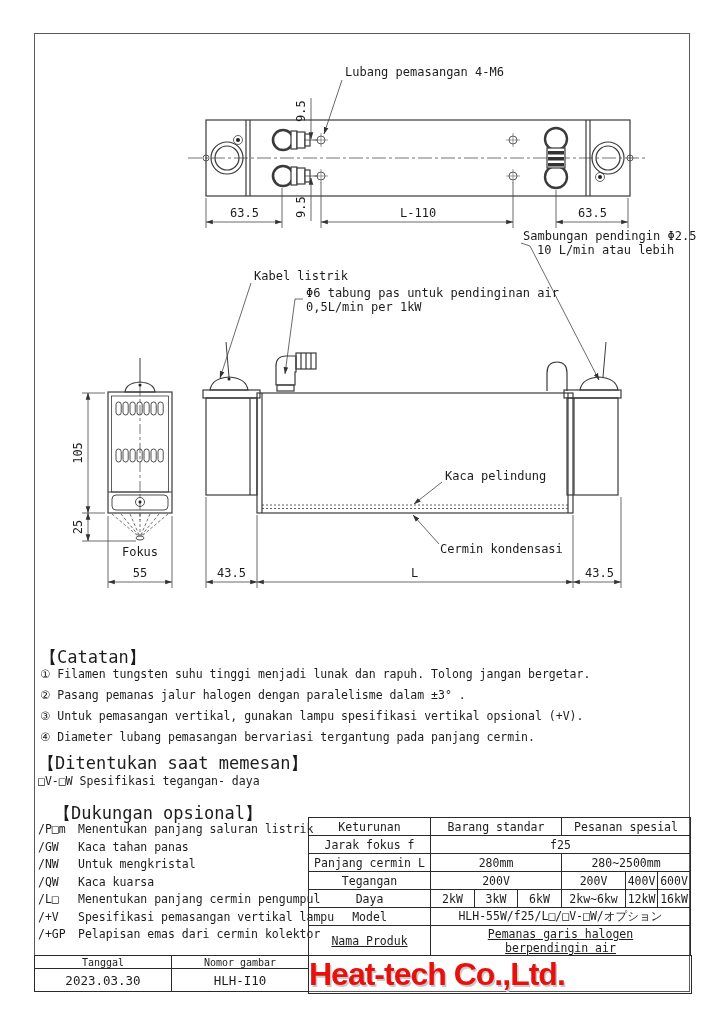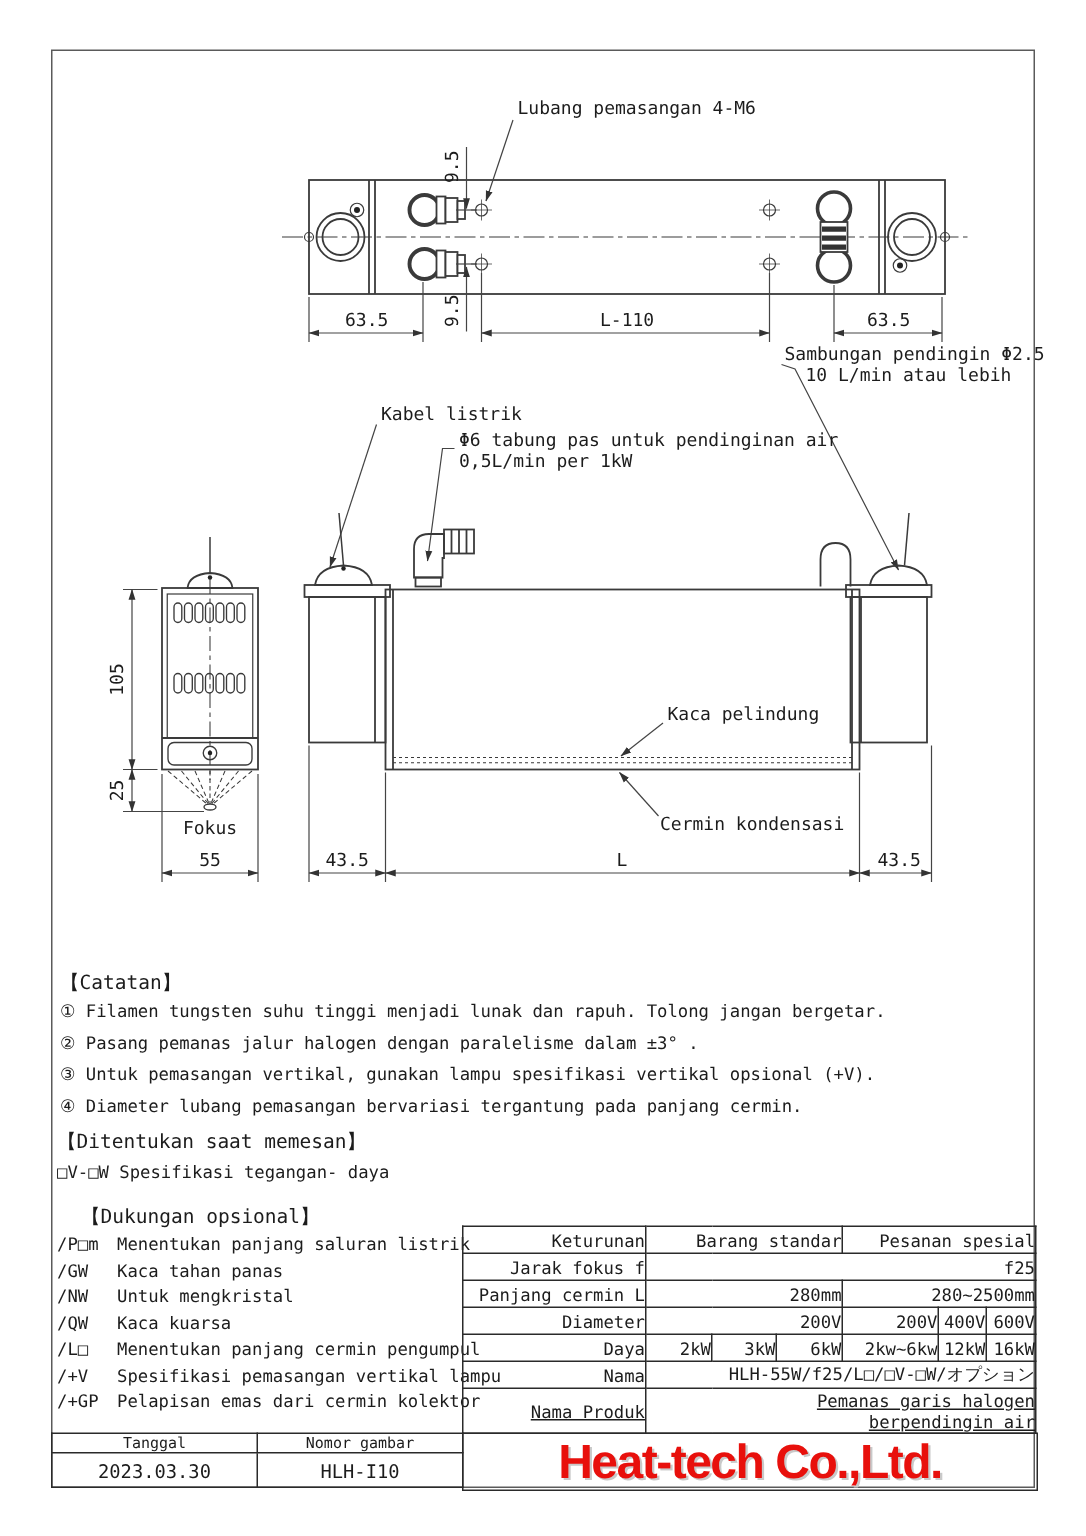--- a/index.html
+++ b/index.html
@@ -12,7 +12,7 @@
   .dim{font-size:12px;}
   
   .abs{position:absolute;}
-  .sec-title{font-size:13px;white-space:pre;}
+  .sec-title{font-size:17px;white-space:pre;}
   .note-line{font-size:11.5px;line-height:21px;white-space:pre;}
   .order-line{font-size:11.5px;line-height:18px;white-space:pre;}
   .opt-row{display:flex;font-size:11.5px;line-height:17.5px;}

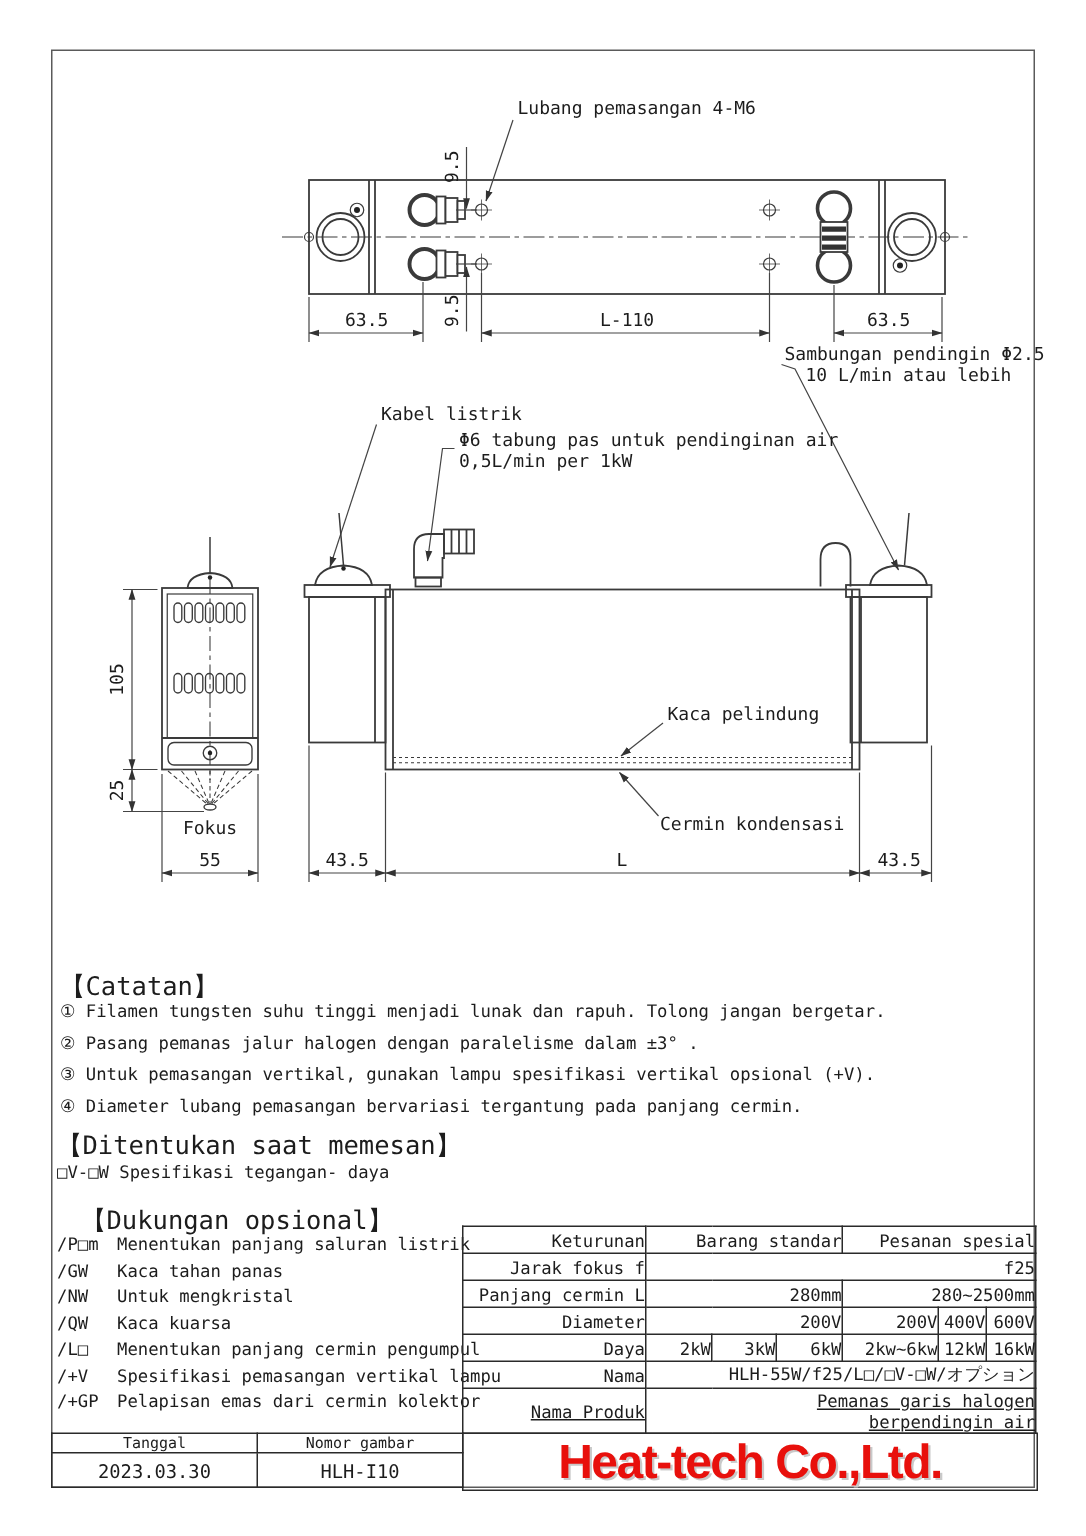--- a/index.html
+++ b/index.html
@@ -21,7 +21,7 @@
   
   table{border-collapse:collapse;table-layout:fixed;}
   #specTable{position:absolute;left:308px;top:817px;width:382px;font-size:11.5px;}
-  #specTable td{border:1px solid #2a2a2a;text-align:right;padding:0;white-space:nowrap;overflow:hidden;}
+  #specTable td{border:1px solid #2a2a2a;text-align:center;padding:0;white-space:nowrap;overflow:hidden;}
   #specTable tr{height:18px;}
   #specTable tr.tall{height:30px;text-decoration:underline;}
   

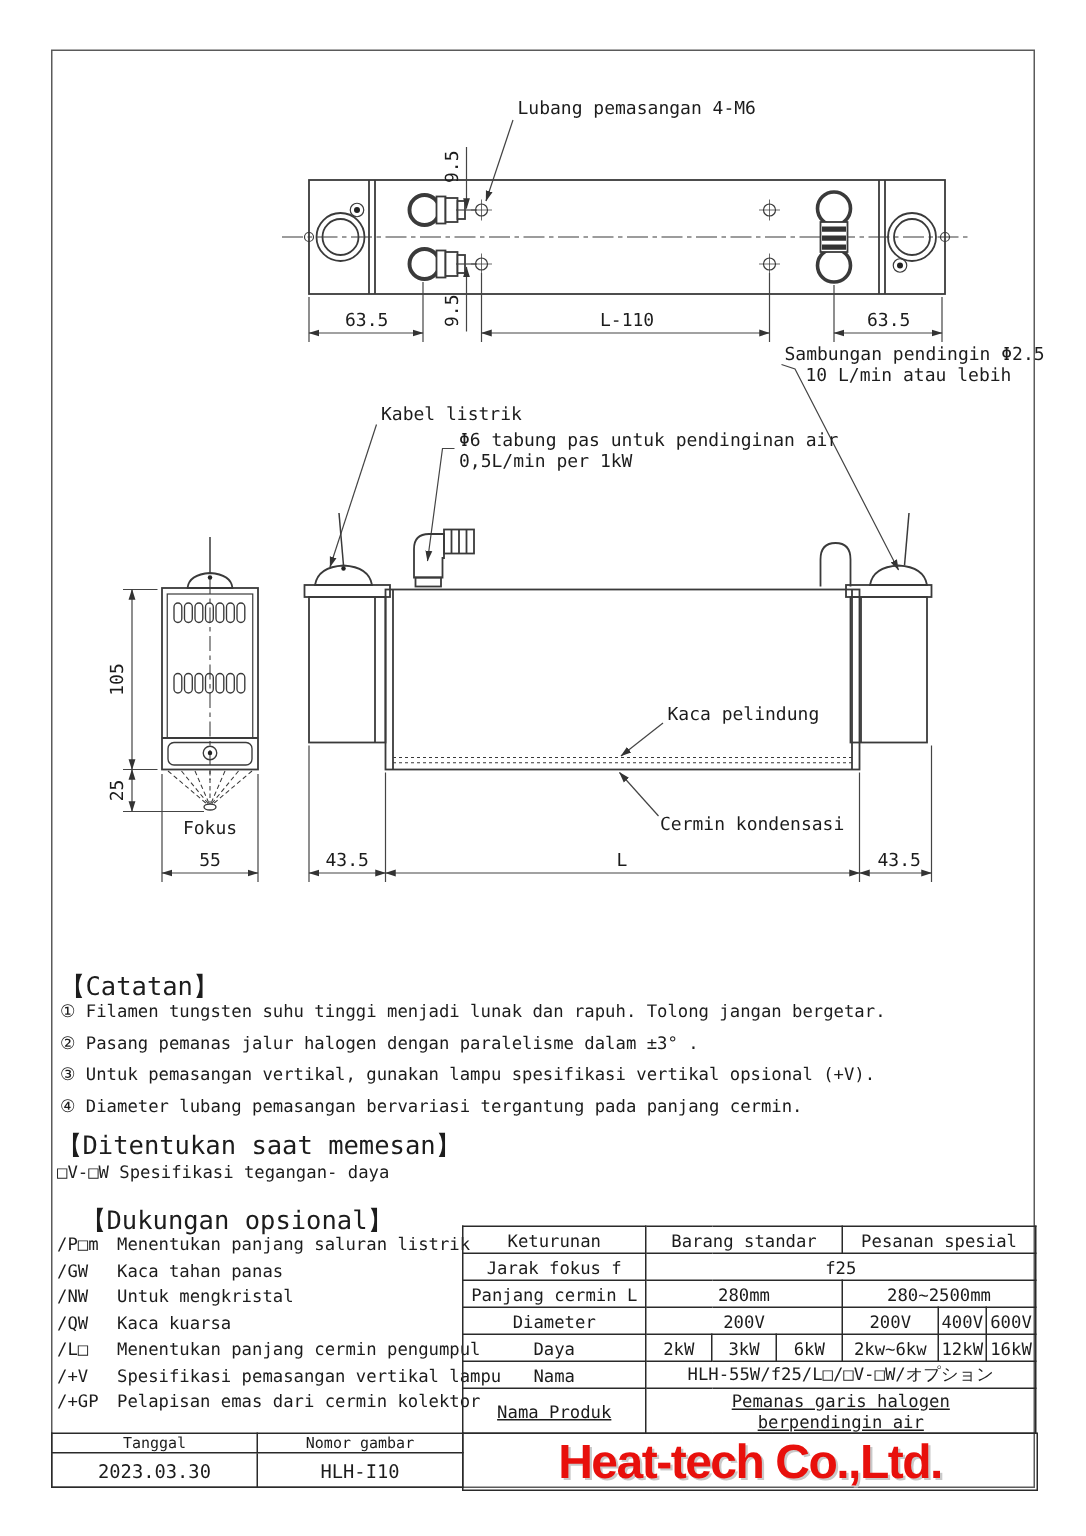--- a/index.html
+++ b/index.html
@@ -319,7 +319,7 @@
       <td colspan="3">280~2500mm</td>
     </tr>
     <tr>
-      <td>Diameter</td>
+      <td>Tegangan</td>
       <td colspan="3">200V</td>
       <td>200V</td>
       <td>400V</td>

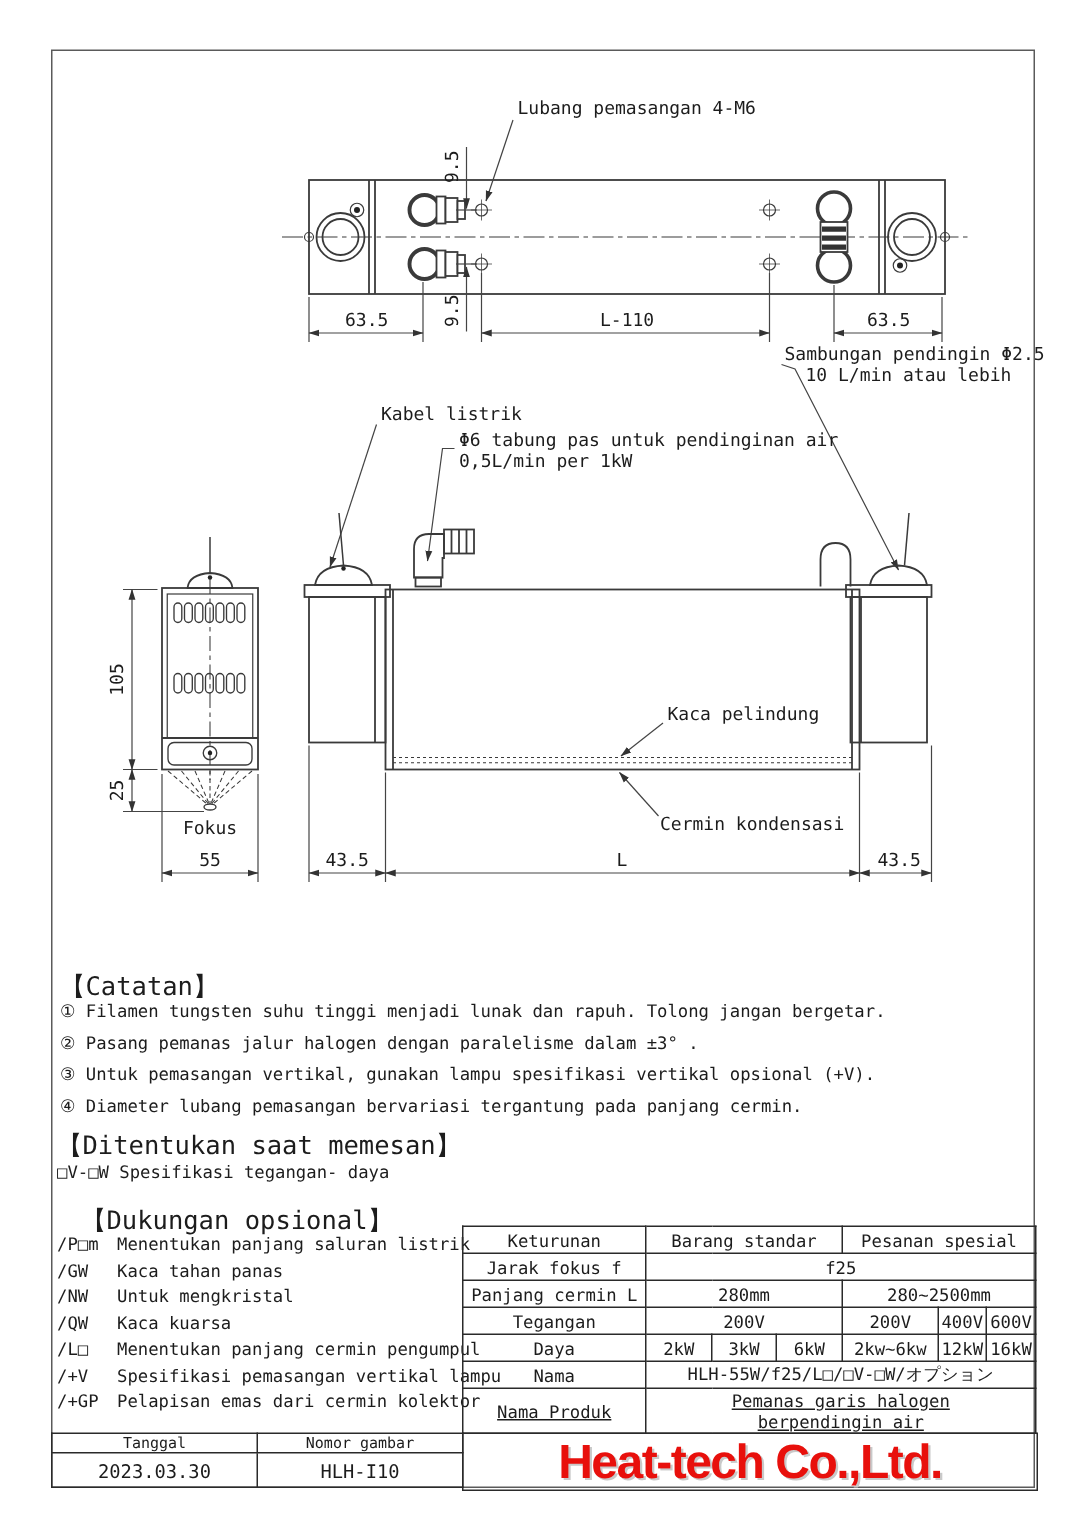--- a/index.html
+++ b/index.html
@@ -335,7 +335,7 @@
       <td>16kW</td>
     </tr>
     <tr>
-      <td>Nama</td>
+      <td>Model</td>
       <td colspan="6">HLH-55W/f25/L□/□V-□W/オプション</td>
     </tr>
     <tr class="tall">

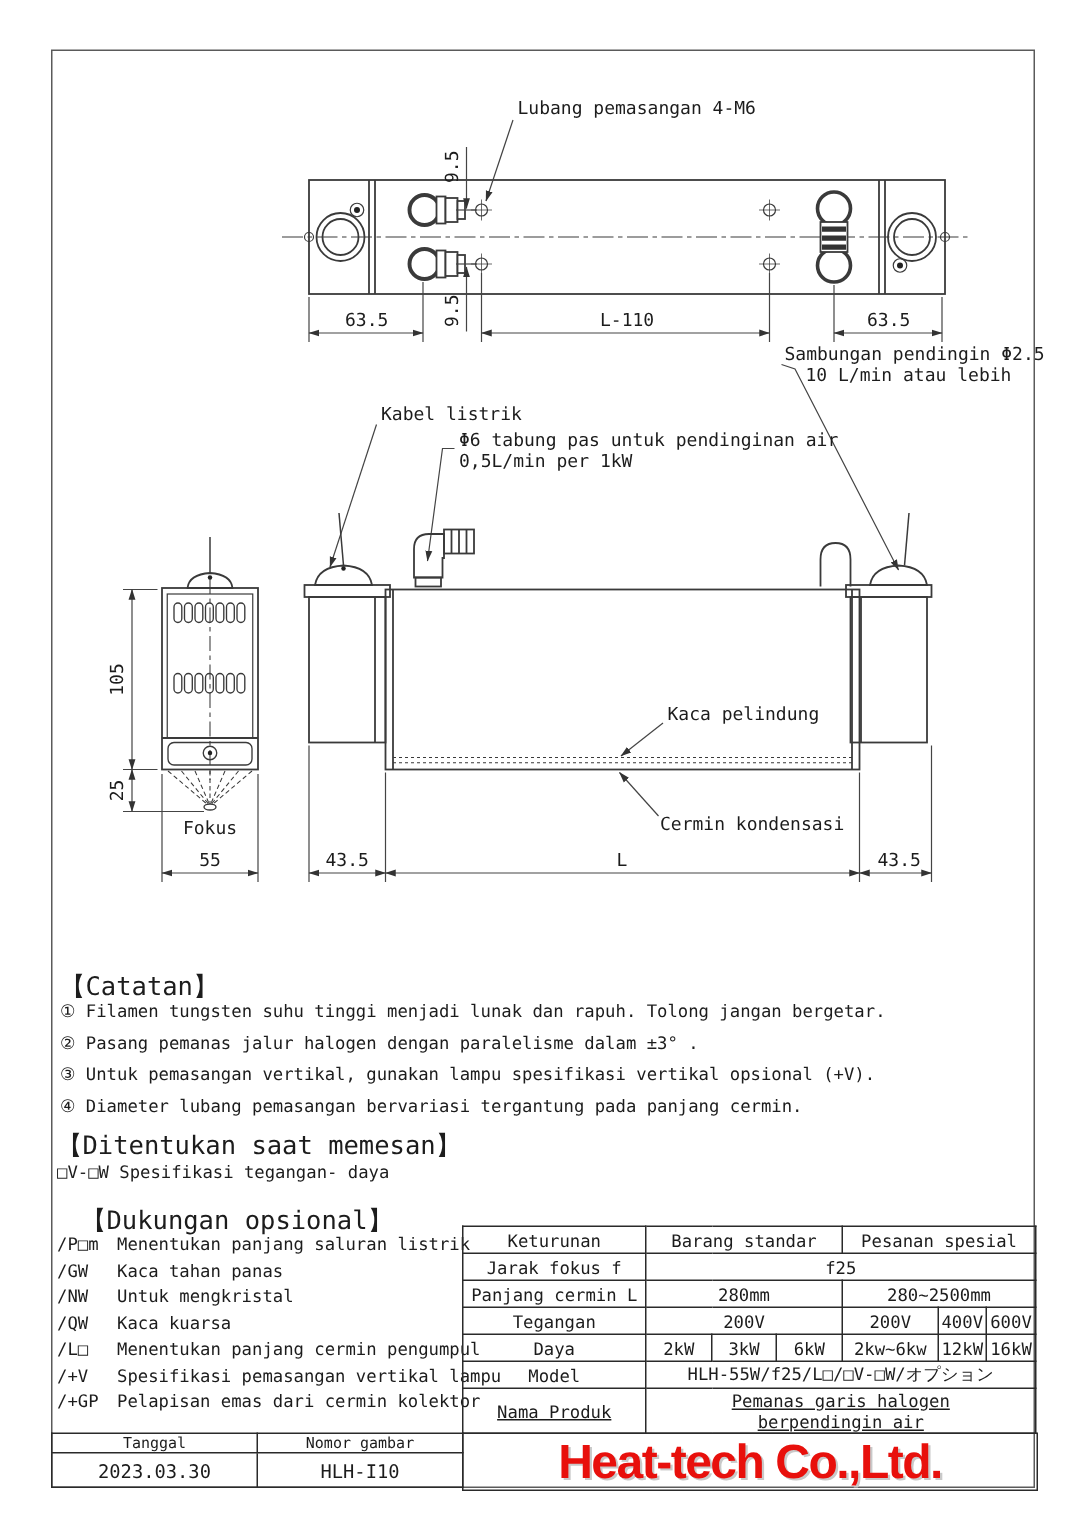--- a/index.html
+++ b/index.html
@@ -30,7 +30,7 @@
   #titleBlock .hdr{font-size:10px;height:12px;}
   #titleBlock .val{height:22px;}
   #logoCell{position:absolute;left:308px;top:955px;width:382px;height:37px;
-            border:1px solid #2a2a2a;display:flex;align-items:center;justify-content:center;}
+            border:1px solid #2a2a2a;display:flex;align-items:center;}
   #logoText{font-family:"Liberation Sans","DejaVu Sans",sans-serif;font-weight:bold;
             font-size:32px;letter-spacing:-1px;color:#e8100c;text-shadow:1.5px 1.5px 0 #c9c9c9;}
 </style>

